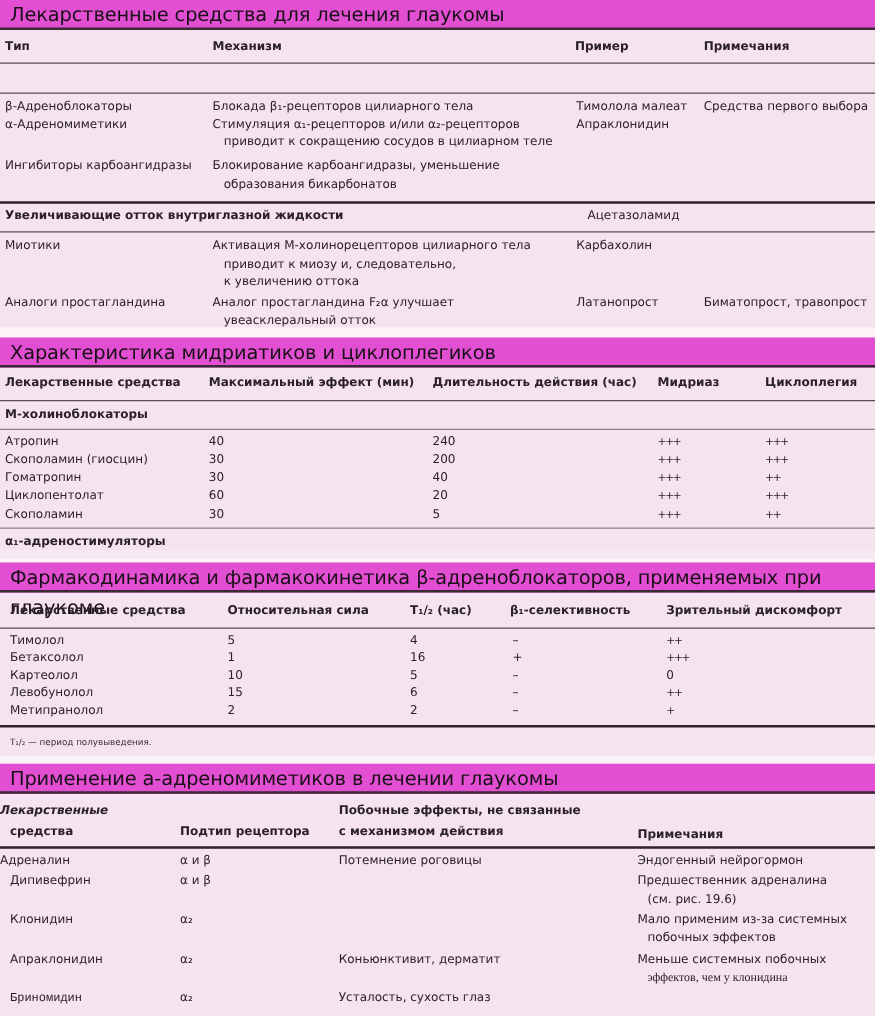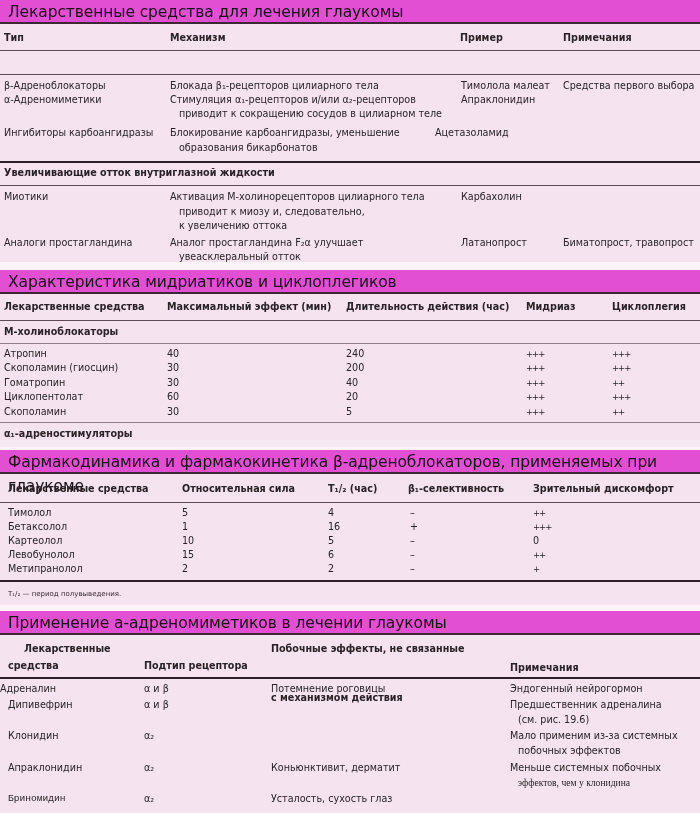--- a/index.html
+++ b/index.html
@@ -58,7 +58,7 @@
     <span class="cell" style="left:4px;">Ингибиторы карбоангидразы</span>
     <span class="cell" style="left:170px;">Блокирование карбоангидразы, уменьшение</span>
     <span class="cell" style="left:179px; top:15px;">образования бикарбонатов</span>
-    <span class="cell" style="left:435px;">Ацетазоламид</span>
+    <span class="cell" style="left:470px;margin-top:40px;">Ацетазоламид</span>
   </div>
   <div class="line dark" style="top:161px;"></div>
 

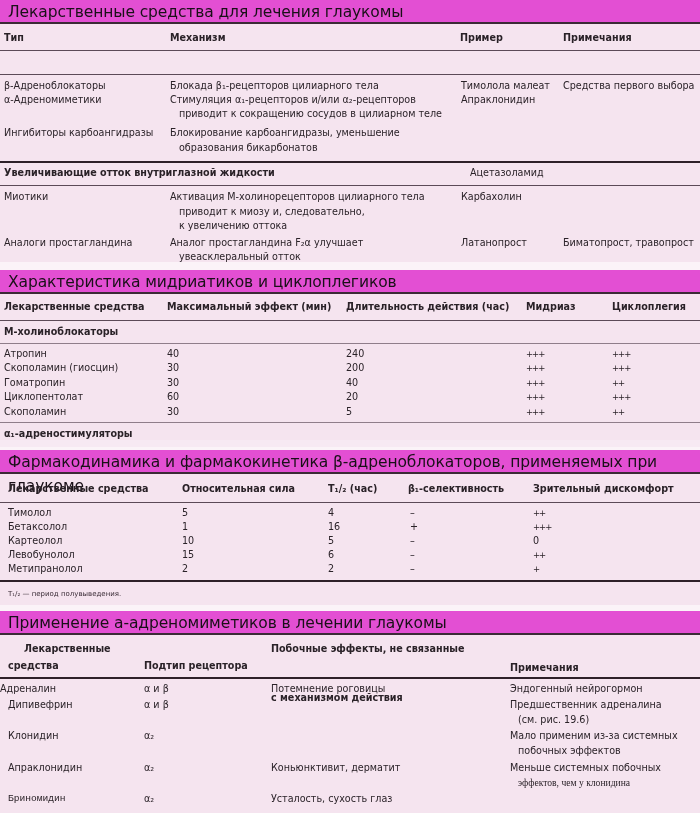--- a/index.html
+++ b/index.html
@@ -192,7 +192,7 @@
 <div class="section" style="top:611px; height:202px;">
   <div class="title-bar">Применение а-адреномиметиков в лечении глаукомы</div>
   <div class="row" style="top:31px;">
-    <span class="cell" style="left:24px; font-weight:bold;">Лекарственные</span>
+    <span class="cell" style="left:0; font-weight:bold;font-style:italic;">Лекарственные</span>
     <span class="cell" style="left:8px; top:17px; font-weight:bold;">средства</span>
     <span class="cell" style="left:144px; top:17px; font-weight:bold;">Подтип рецептора</span>
     <span class="cell" style="left:271px; font-weight:bold;">Побочные эффекты, не связанные</span>

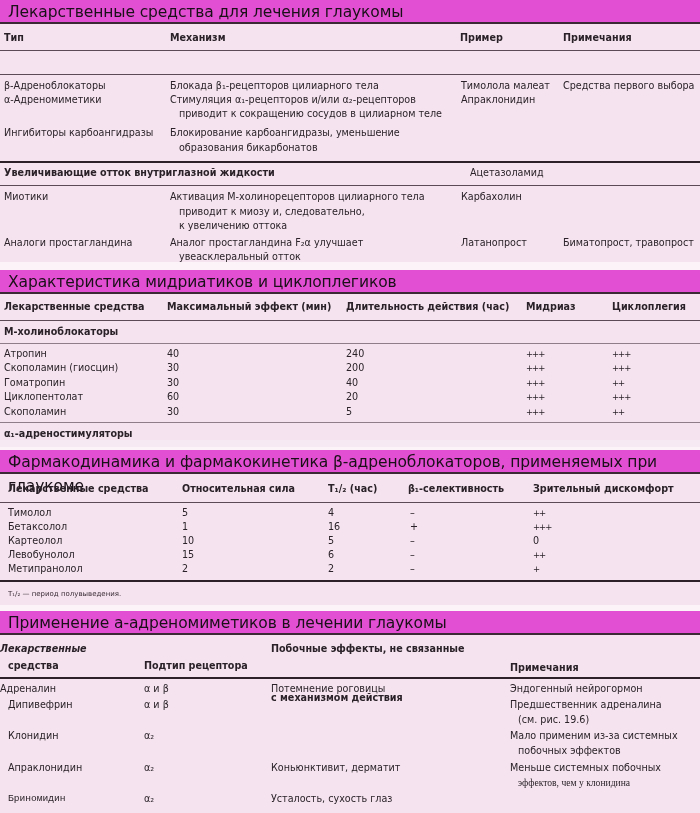--- a/index.html
+++ b/index.html
@@ -196,7 +196,7 @@
     <span class="cell" style="left:8px; top:17px; font-weight:bold;">средства</span>
     <span class="cell" style="left:144px; top:17px; font-weight:bold;">Подтип рецептора</span>
     <span class="cell" style="left:271px; font-weight:bold;">Побочные эффекты, не связанные</span>
-    <span class="cell" style="left:271px; top:17px; font-weight:bold;margin-top:32px;">с механизмом действия</span>
+    <span class="cell" style="left:271px; top:17px; font-weight:bold;">с механизмом действия</span>
     <span class="cell" style="left:510px; top:19px; font-weight:bold;">Примечания</span>
   </div>
   <div class="line dark" style="top:66px;"></div>

